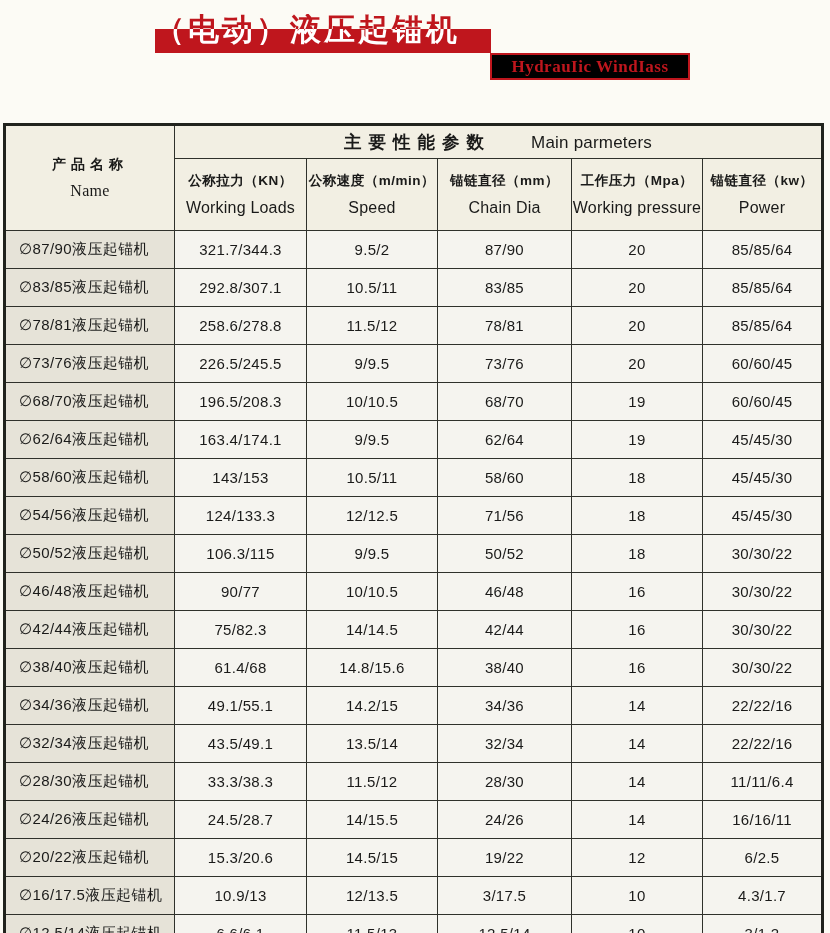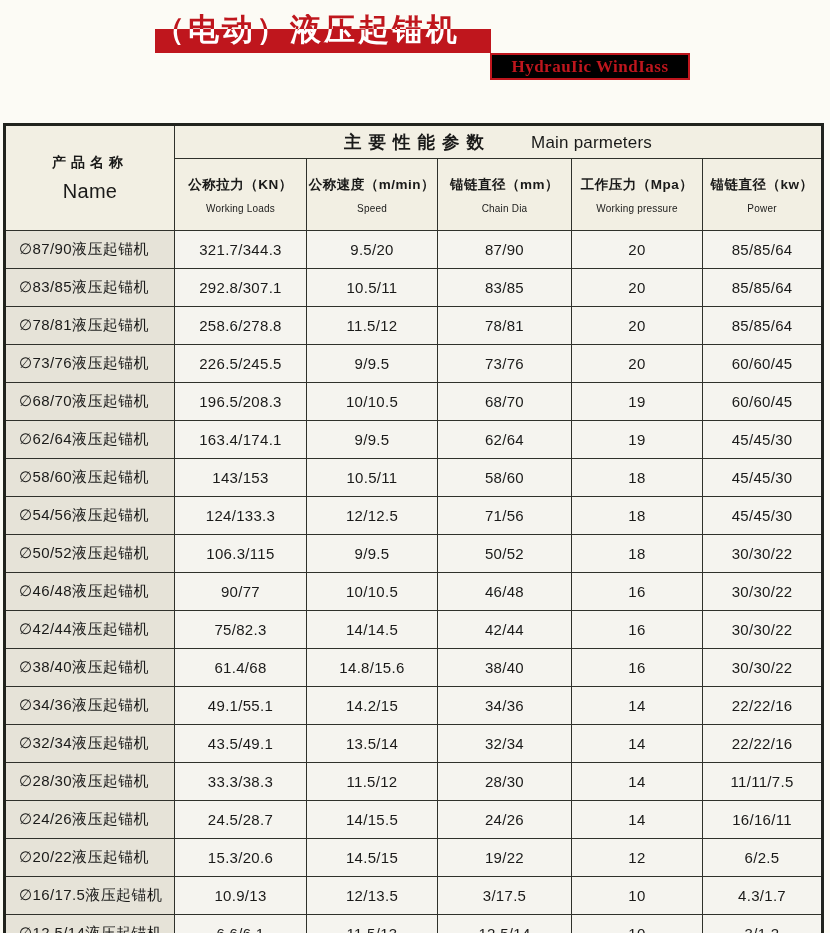--- a/index.html
+++ b/index.html
@@ -71,7 +71,7 @@
   .group-th .gen{font-size:17px;letter-spacing:0.2px;margin-left:24px;}
 
   .name-th .zh{font-size:14px;font-weight:bold;letter-spacing:5px;}
-  .name-th .en{font-size:20px;margin-top:8px;letter-spacing:0.3px;}
+  .name-th .en{font-size:16px;margin-top:8px;letter-spacing:0.3px;font-family:Liberation Serif, serif;}
 
   .sub-th .zh{font-size:13.5px;font-weight:bold;letter-spacing:0.5px;}
   .sub-th .en{font-size:10px;margin-top:9px;letter-spacing:0.2px;}

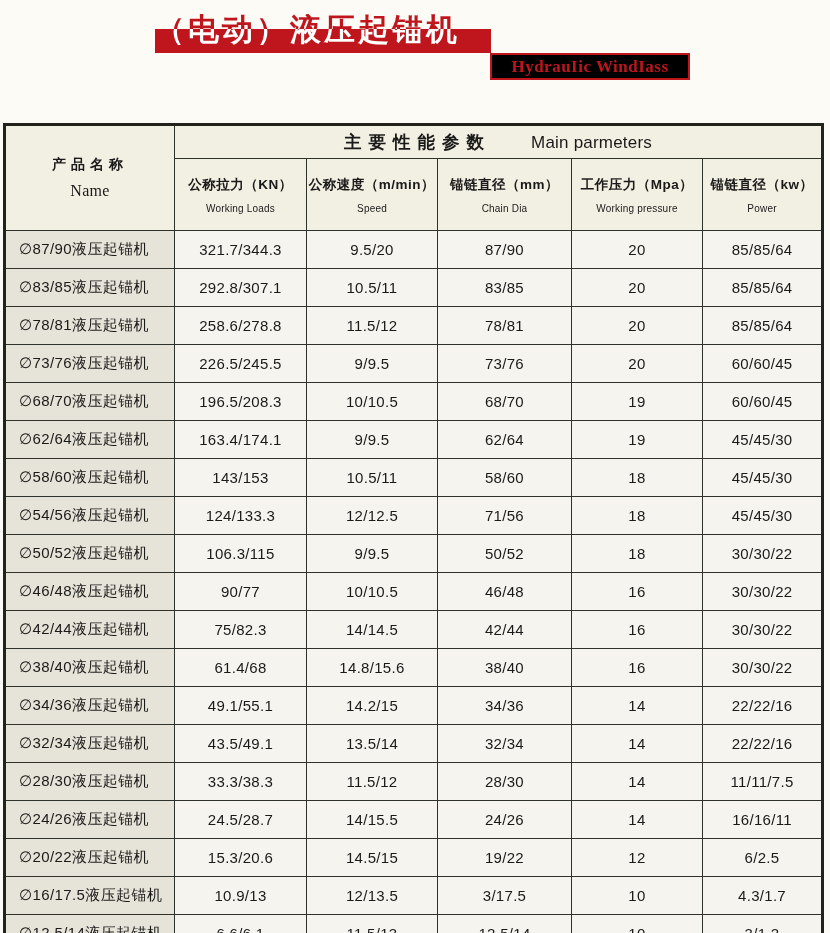--- a/index.html
+++ b/index.html
@@ -74,7 +74,7 @@
   .name-th .en{font-size:16px;margin-top:8px;letter-spacing:0.3px;font-family:Liberation Serif, serif;}
 
   .sub-th .zh{font-size:13.5px;font-weight:bold;letter-spacing:0.5px;}
-  .sub-th .en{font-size:10px;margin-top:9px;letter-spacing:0.2px;}
+  .sub-th .en{font-size:16px;margin-top:9px;letter-spacing:0.2px;}
 
   td.name-td{
     background:var(--name-col-bg,#e6e3d8);

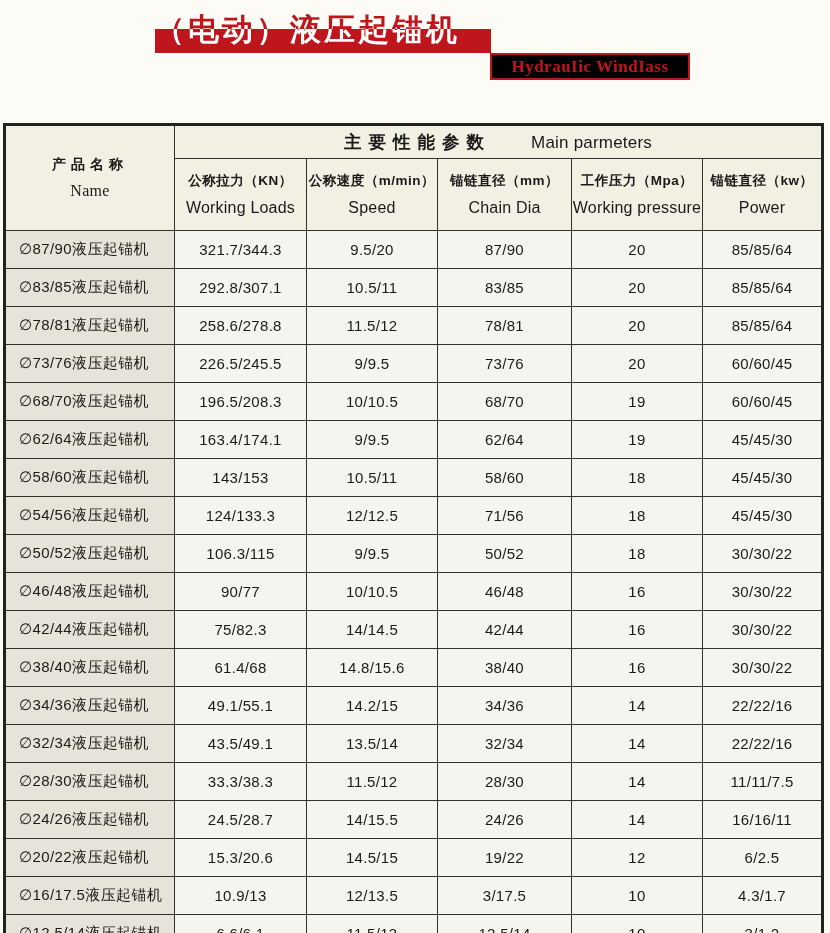--- a/index.html
+++ b/index.html
@@ -143,7 +143,7 @@
   <tr class="data-row">
     <td class="name-td">∅87/90液压起锚机</td>
     <td class="val-td">321.7/344.3</td>
-    <td class="val-td">9.5/20</td>
+    <td class="val-td">9.5/2</td>
     <td class="val-td">87/90</td>
     <td class="val-td">20</td>
     <td class="val-td">85/85/64</td>

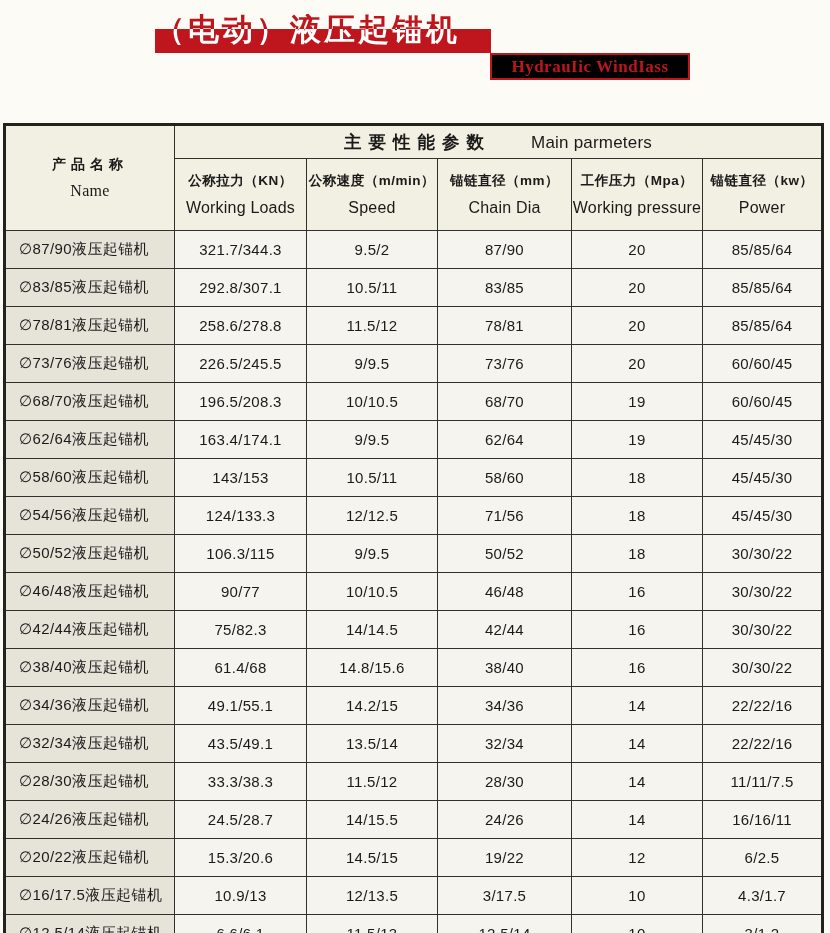--- a/index.html
+++ b/index.html
@@ -272,7 +272,7 @@
     <td class="val-td">11.5/12</td>
     <td class="val-td">28/30</td>
     <td class="val-td">14</td>
-    <td class="val-td">11/11/7.5</td>
+    <td class="val-td">11/11/6.4</td>
   </tr>
 
   <tr class="data-row">

